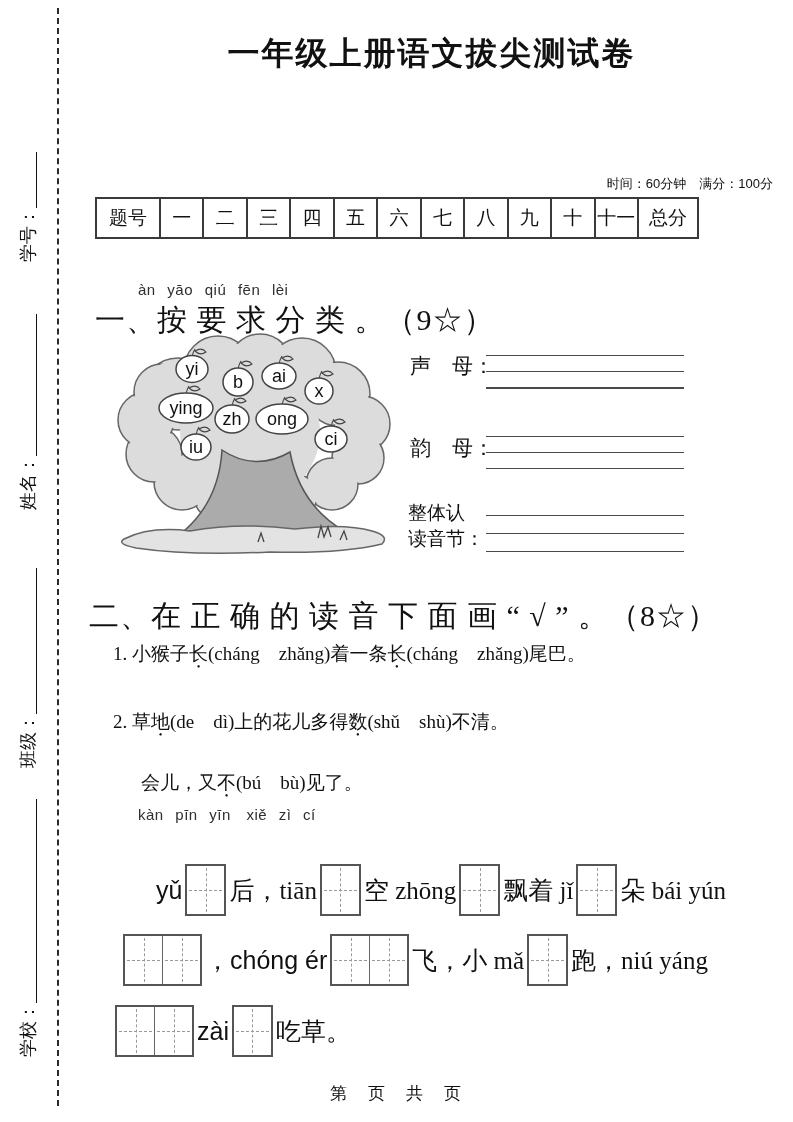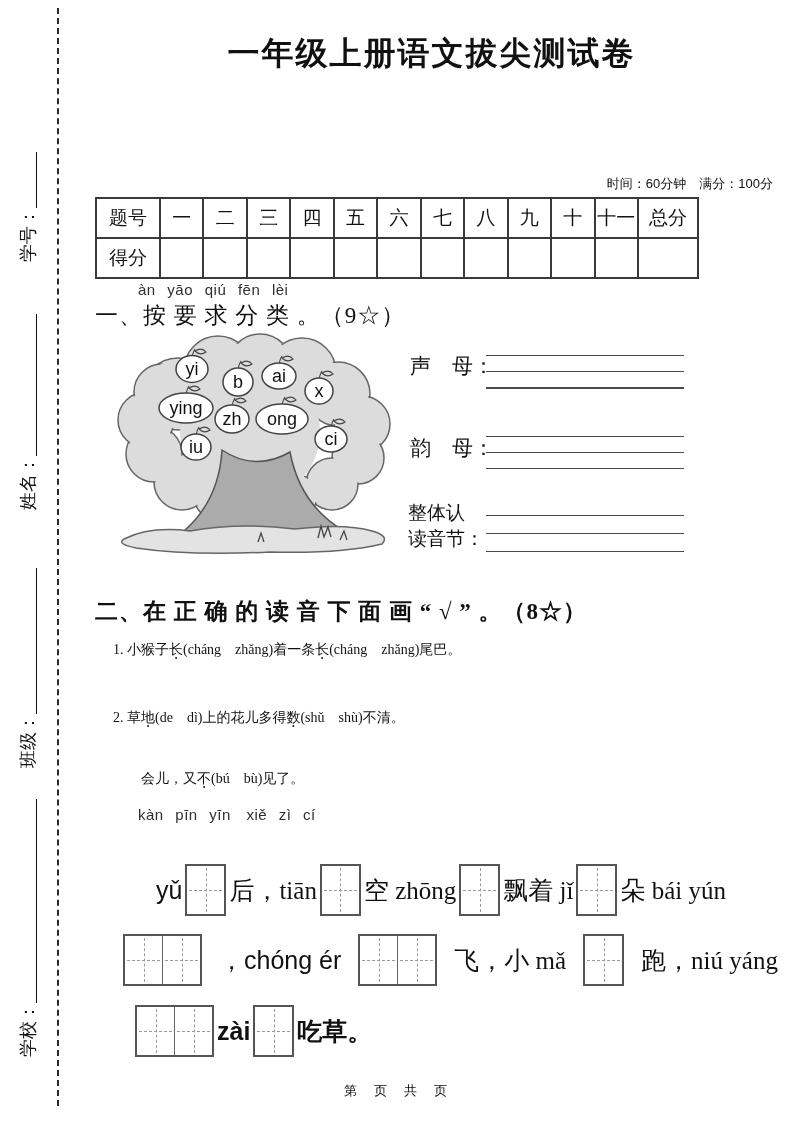--- a/index.html
+++ b/index.html
@@ -112,21 +112,6 @@
       <td>十</td>
       <td>十一</td>
       <td>总分</td>
-    </tr>
-    <tr>
-      <td>得分</td>
-      <td></td>
-          <td></td>
-      <td></td>
-          <td></td>
-      <td></td>
-          <td></td>
-      <td></td>
-          <td></td>
-      <td></td>
-          <td></td>
-      <td></td>
-          <td></td>
     </tr>
   </tbody>
     </table>

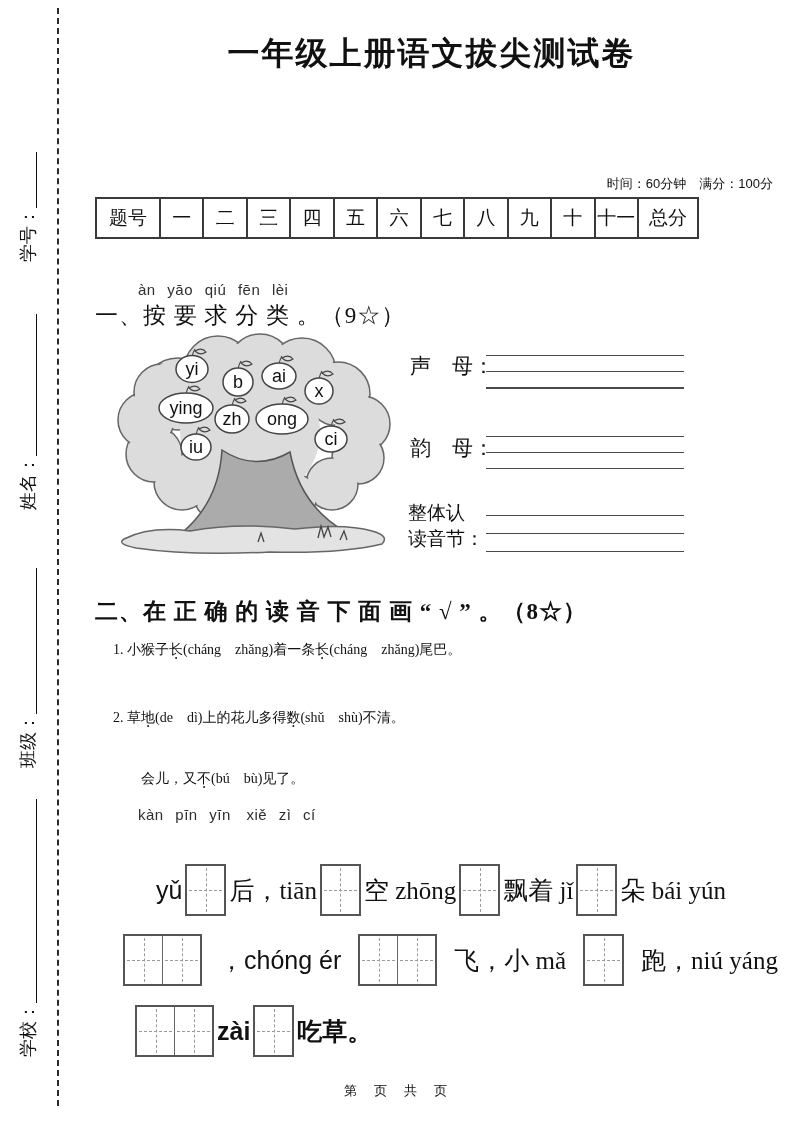--- a/index.html
+++ b/index.html
@@ -27,7 +27,7 @@
   
   .pinyin-line{font-size:15px;color:#2f2f2f;letter-spacing:.5px;word-spacing:7px;
                font-family:"Liberation Sans","DejaVu Sans",sans-serif;}
-  .sec-head{font-size:23px;letter-spacing:1px;}
+  .sec-head{font-size:30px;letter-spacing:1px;}
 
   
   .staff{width:198px;}

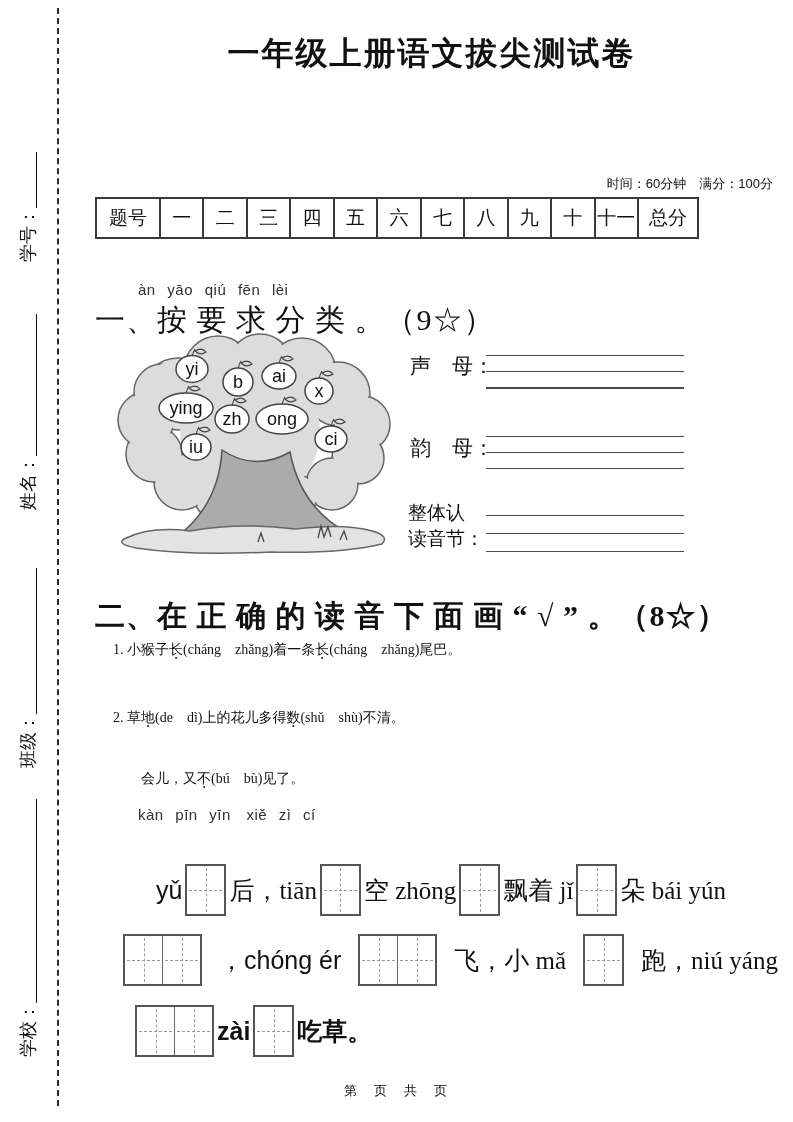--- a/index.html
+++ b/index.html
@@ -235,7 +235,7 @@
     <div style="border-top:1.2px solid #4a4a4a;height:0"></div>
   </div>
 
-  <div class="abs sec-head" style="left:95px;top:596px;font-weight:bold;">二、在 正 确 的 读 音 下 面 画 “ √ ” 。（8☆）</div>
+  <div class="abs sec-head" style="left:89px;top:596px;">二、在 正 确 的 读 音 下 面 画 “ √ ” 。（8☆）</div>
 
   <div class="abs item" style="left:113px;top:641px;">
     <span>1. 小猴子</span><span class="emdot">长</span><span>(cháng　zhǎng)着一条</span><span class="emdot">长</span><span>(cháng　zhǎng)尾巴。</span>

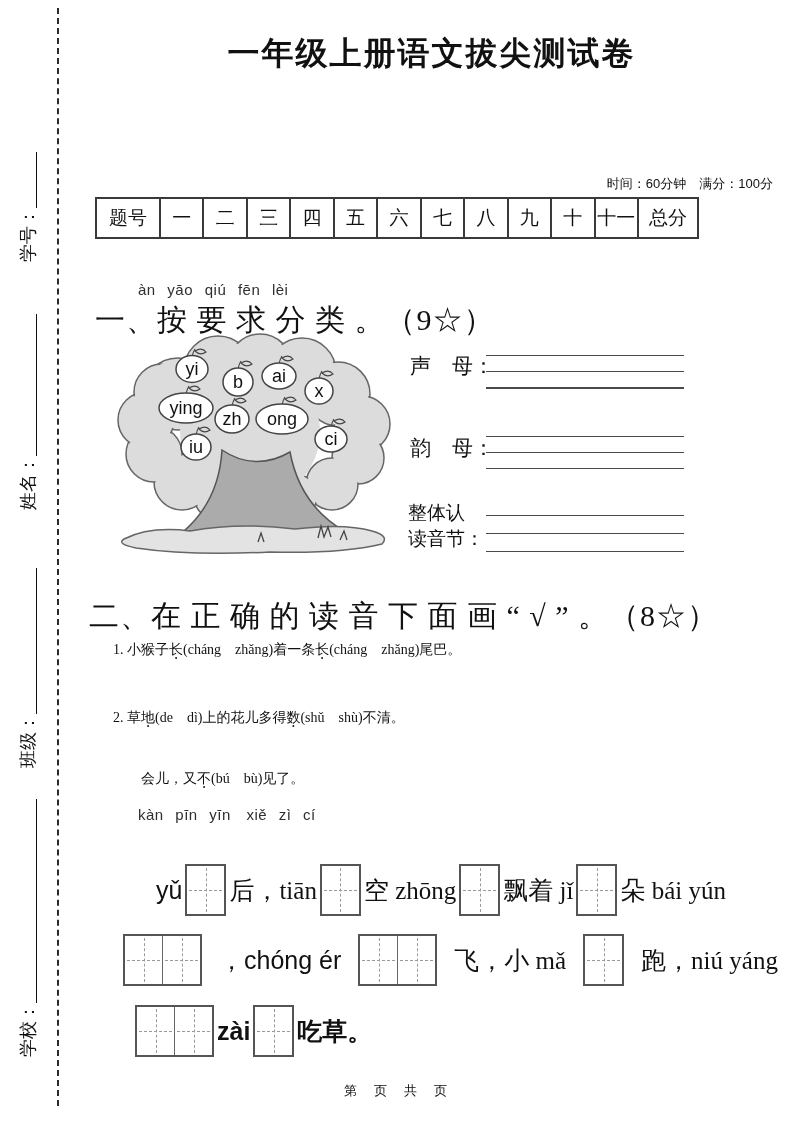--- a/index.html
+++ b/index.html
@@ -36,7 +36,7 @@
   .cat-label2{font-size:19px;line-height:26px;}
 
   
-  .item{font-size:14px;white-space:nowrap;}
+  .item{font-size:19px;white-space:nowrap;}
   .emdot{position:relative;}
   .emdot::after{content:"•";position:absolute;left:50%;transform:translateX(-50%);
                 bottom:-0.72em;font-size:0.55em;color:#111;}

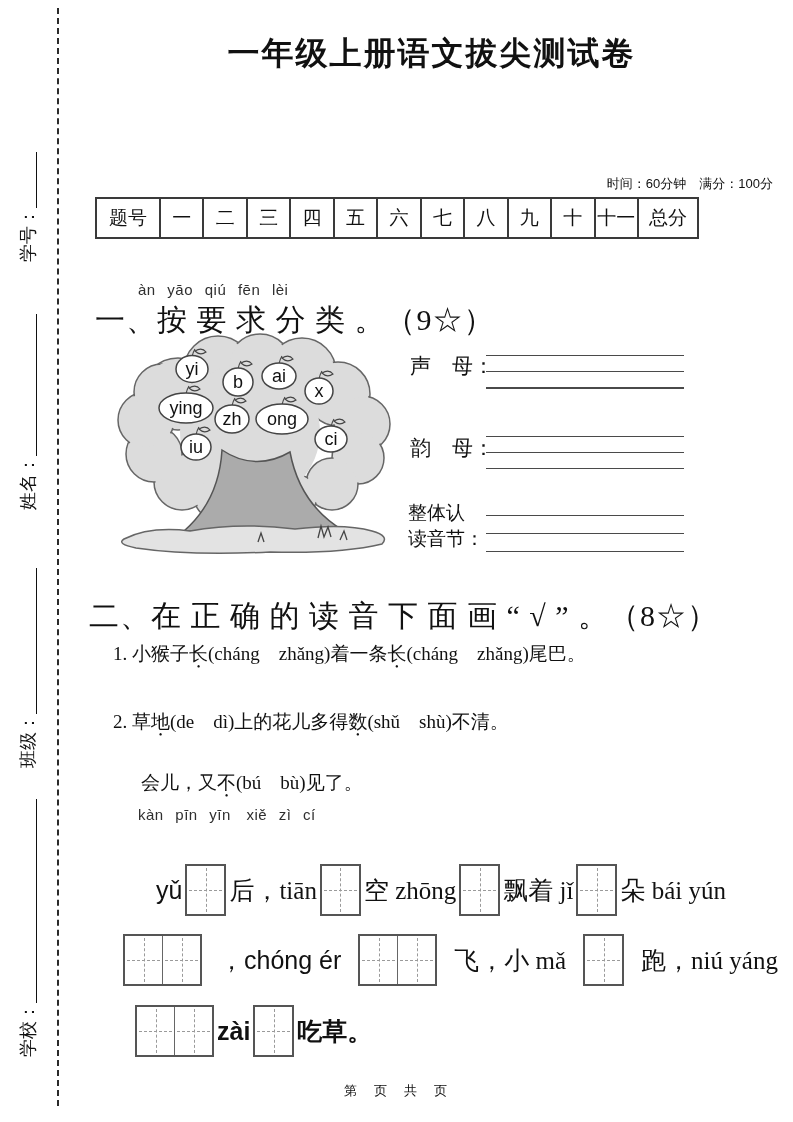--- a/index.html
+++ b/index.html
@@ -269,7 +269,7 @@
     <span class="zh">朵 bái yún</span>
   </div>
 
-  <div class="abs wrow" style="left:120px;top:934px;gap:14px;">
+  <div class="abs wrow" style="left:120px;top:934px;">
     <span class="box">
         <span class="cell"></span>
         <span class="cell"></span>

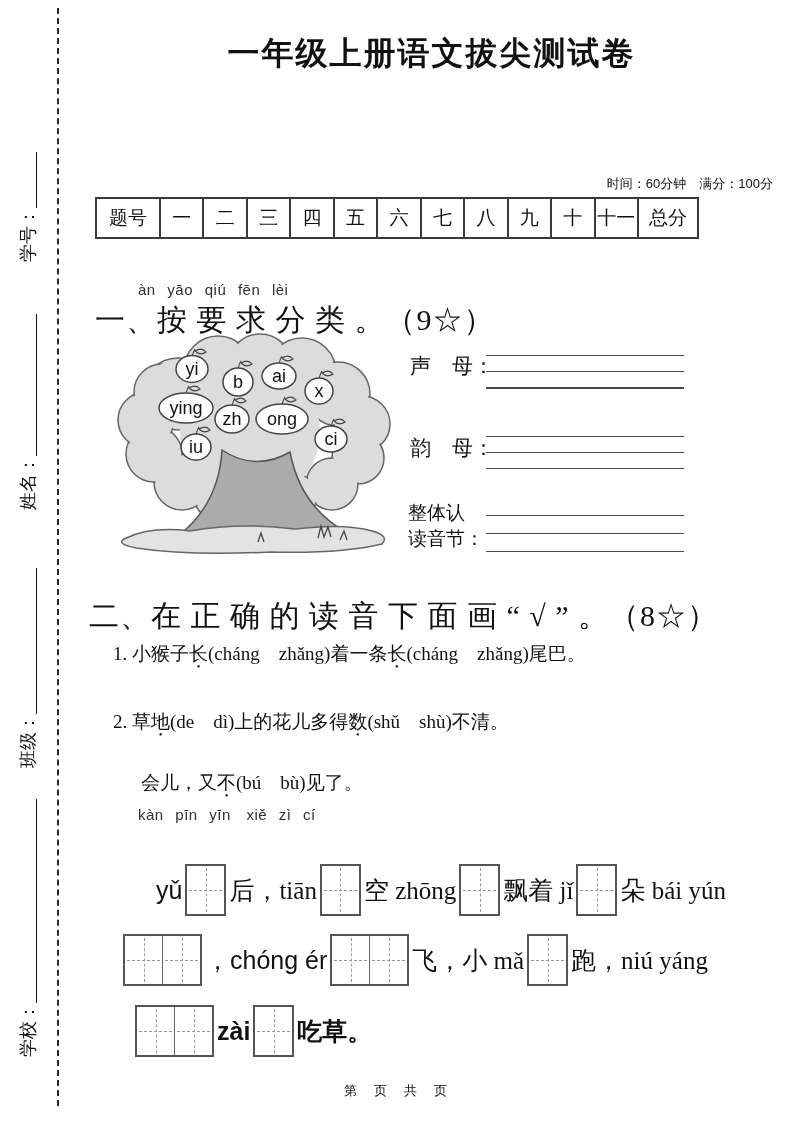--- a/index.html
+++ b/index.html
@@ -286,7 +286,7 @@
     <span class="zh">跑，niú yáng</span>
   </div>
 
-  <div class="abs wrow" style="left:132px;top:1005px;font-weight:bold;">
+  <div class="abs wrow" style="left:112px;top:1005px;">
     <span class="box">
         <span class="cell"></span>
         <span class="cell"></span>

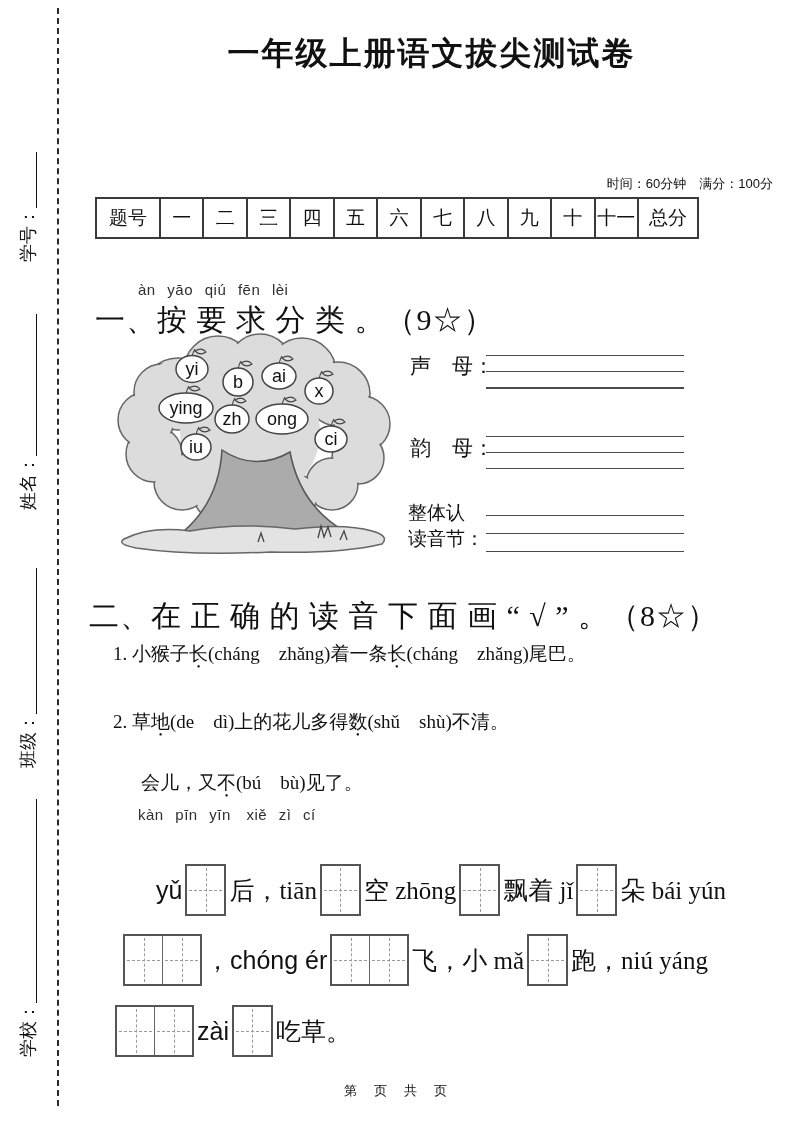--- a/index.html
+++ b/index.html
@@ -51,7 +51,7 @@
   .cell::before{content:"";position:absolute;left:50%;top:2px;bottom:2px;border-left:1px dashed #9a9a9a;}
   .cell::after{content:"";position:absolute;top:50%;left:2px;right:2px;border-top:1px dashed #9a9a9a;}
 
-  .footer{left:0;right:0;top:1082px;text-align:center;font-size:13px;letter-spacing:2px;
+  .footer{left:0;right:0;top:1082px;text-align:center;font-size:17px;letter-spacing:2px;
           font-family:"Liberation Sans","DejaVu Sans",sans-serif;}
 </style>
 </head>

